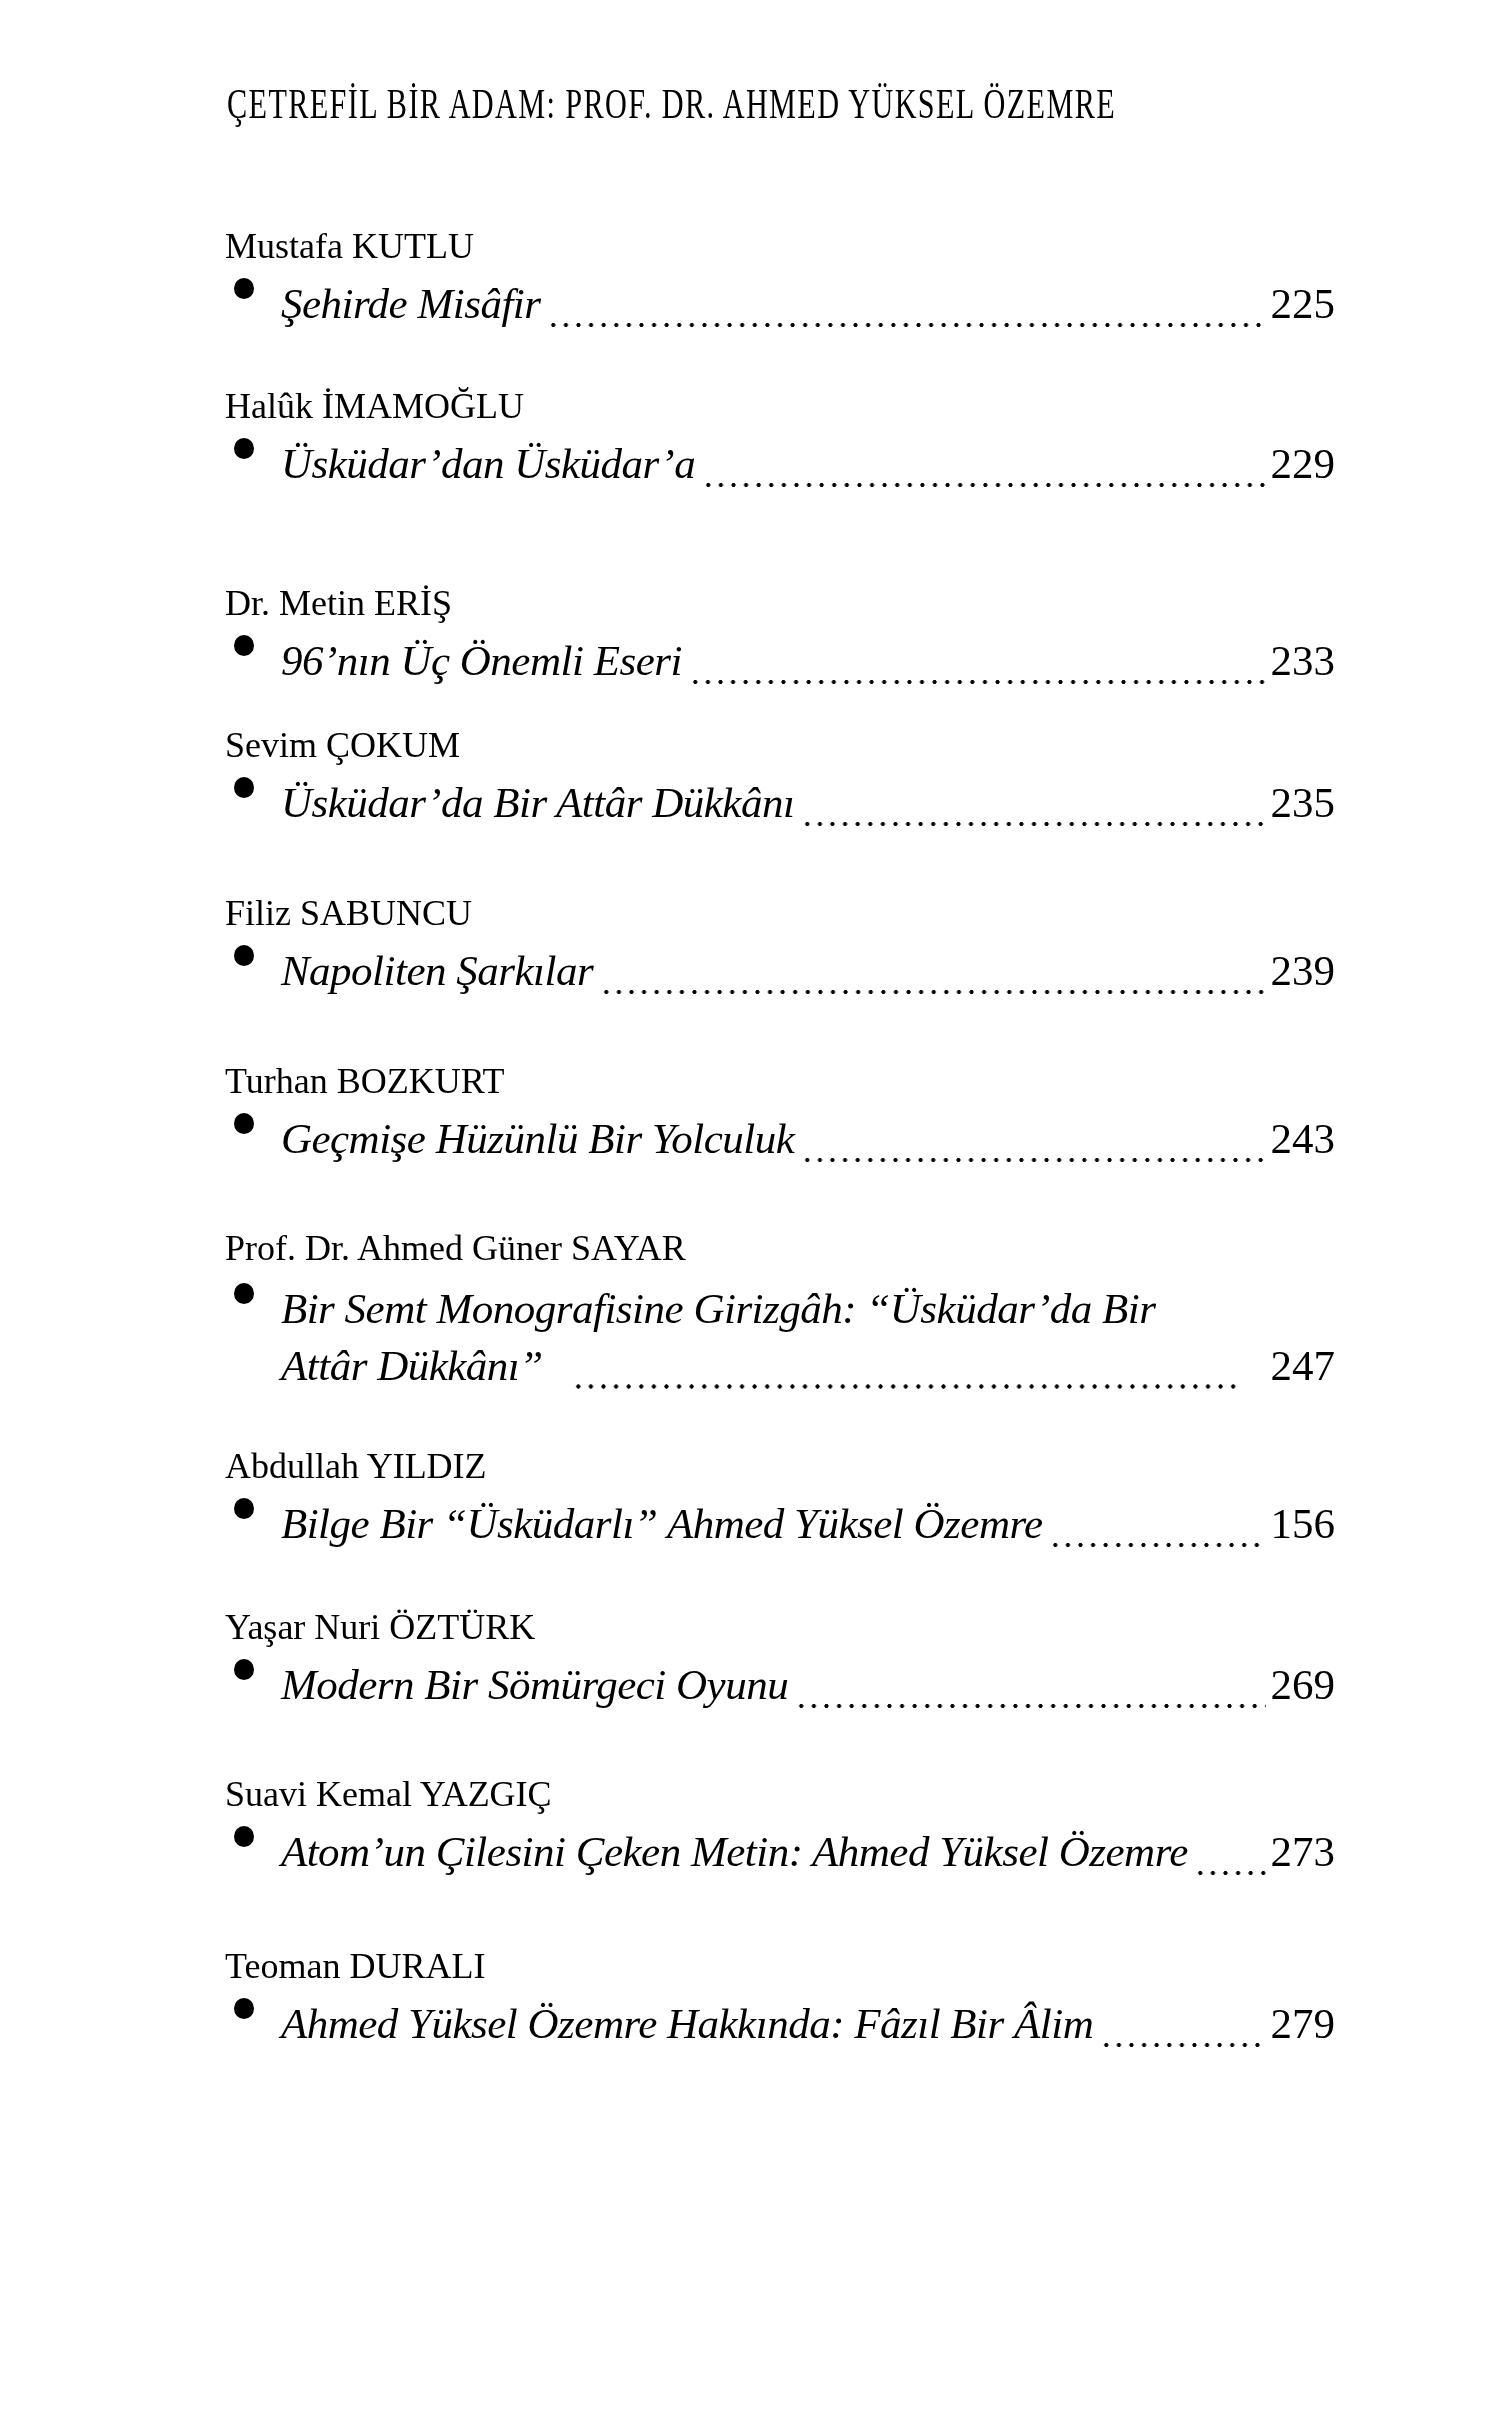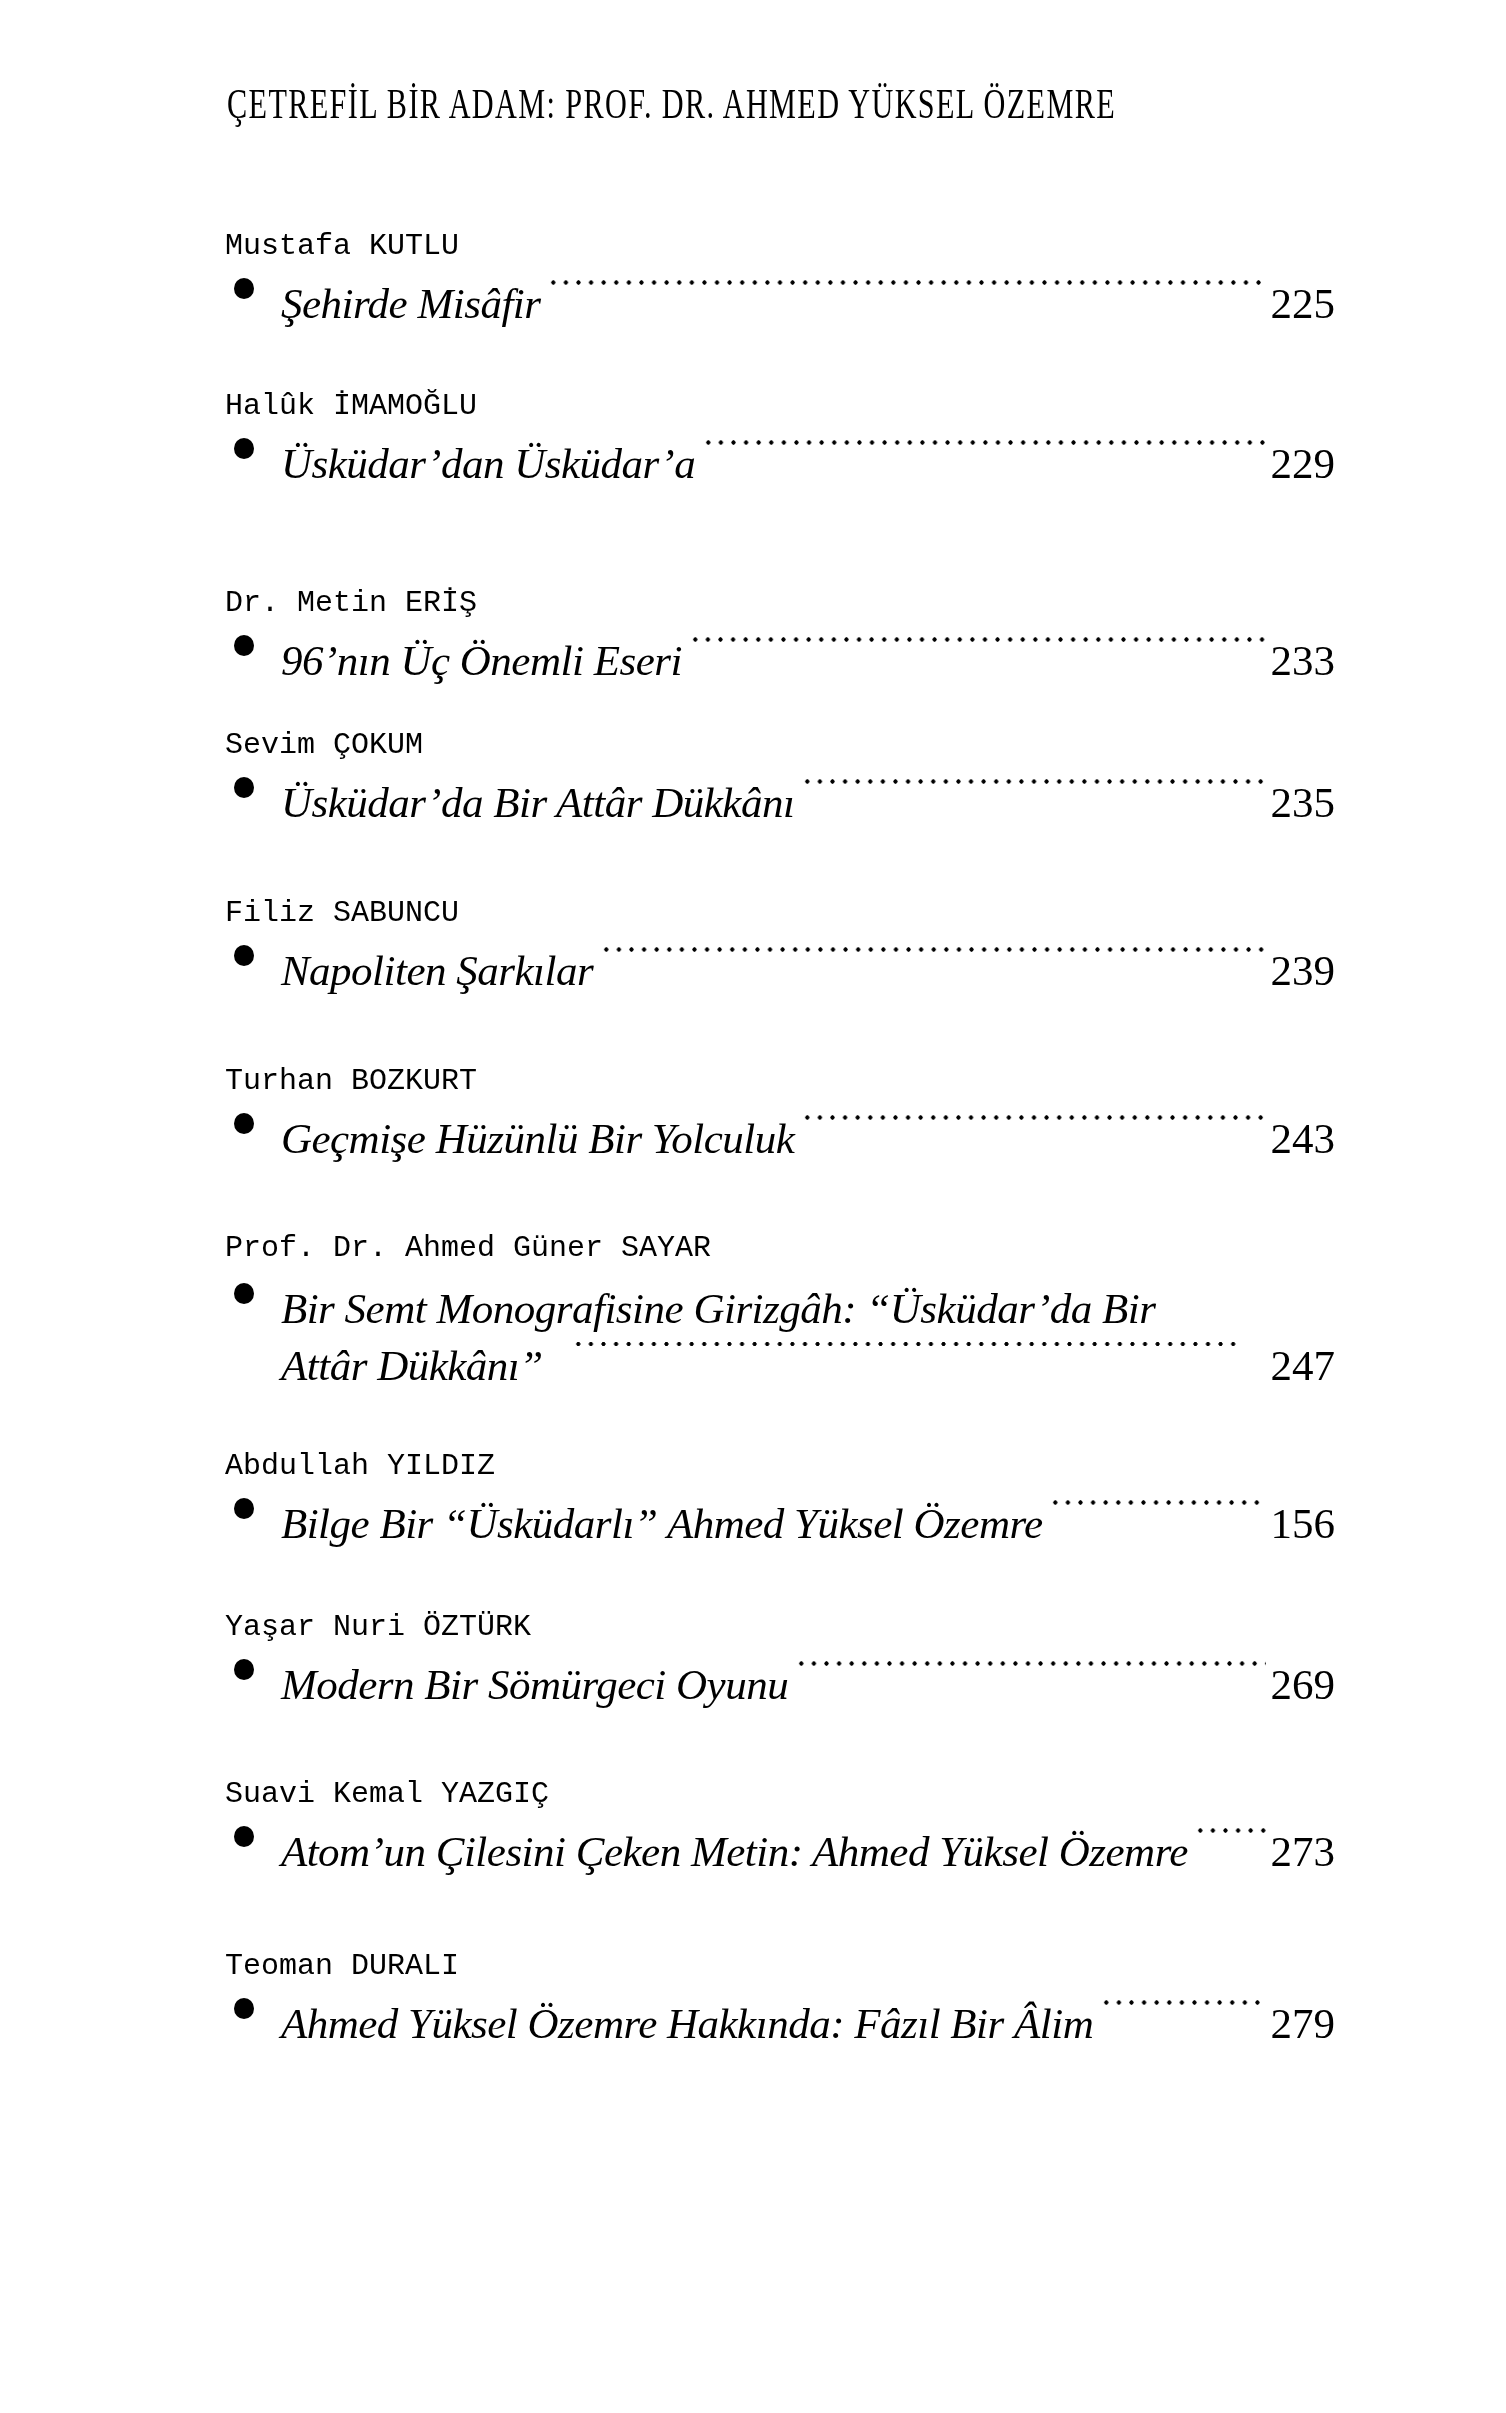--- a/index.html
+++ b/index.html
@@ -36,10 +36,9 @@
     right: 172px;
   }
   .author {
-    font-size: 30px;
+    font-size: 36px;
     line-height: 42px;
     white-space: nowrap;
-    font-family: Liberation Mono, monospace;
   }
   .row {
     display: flex;

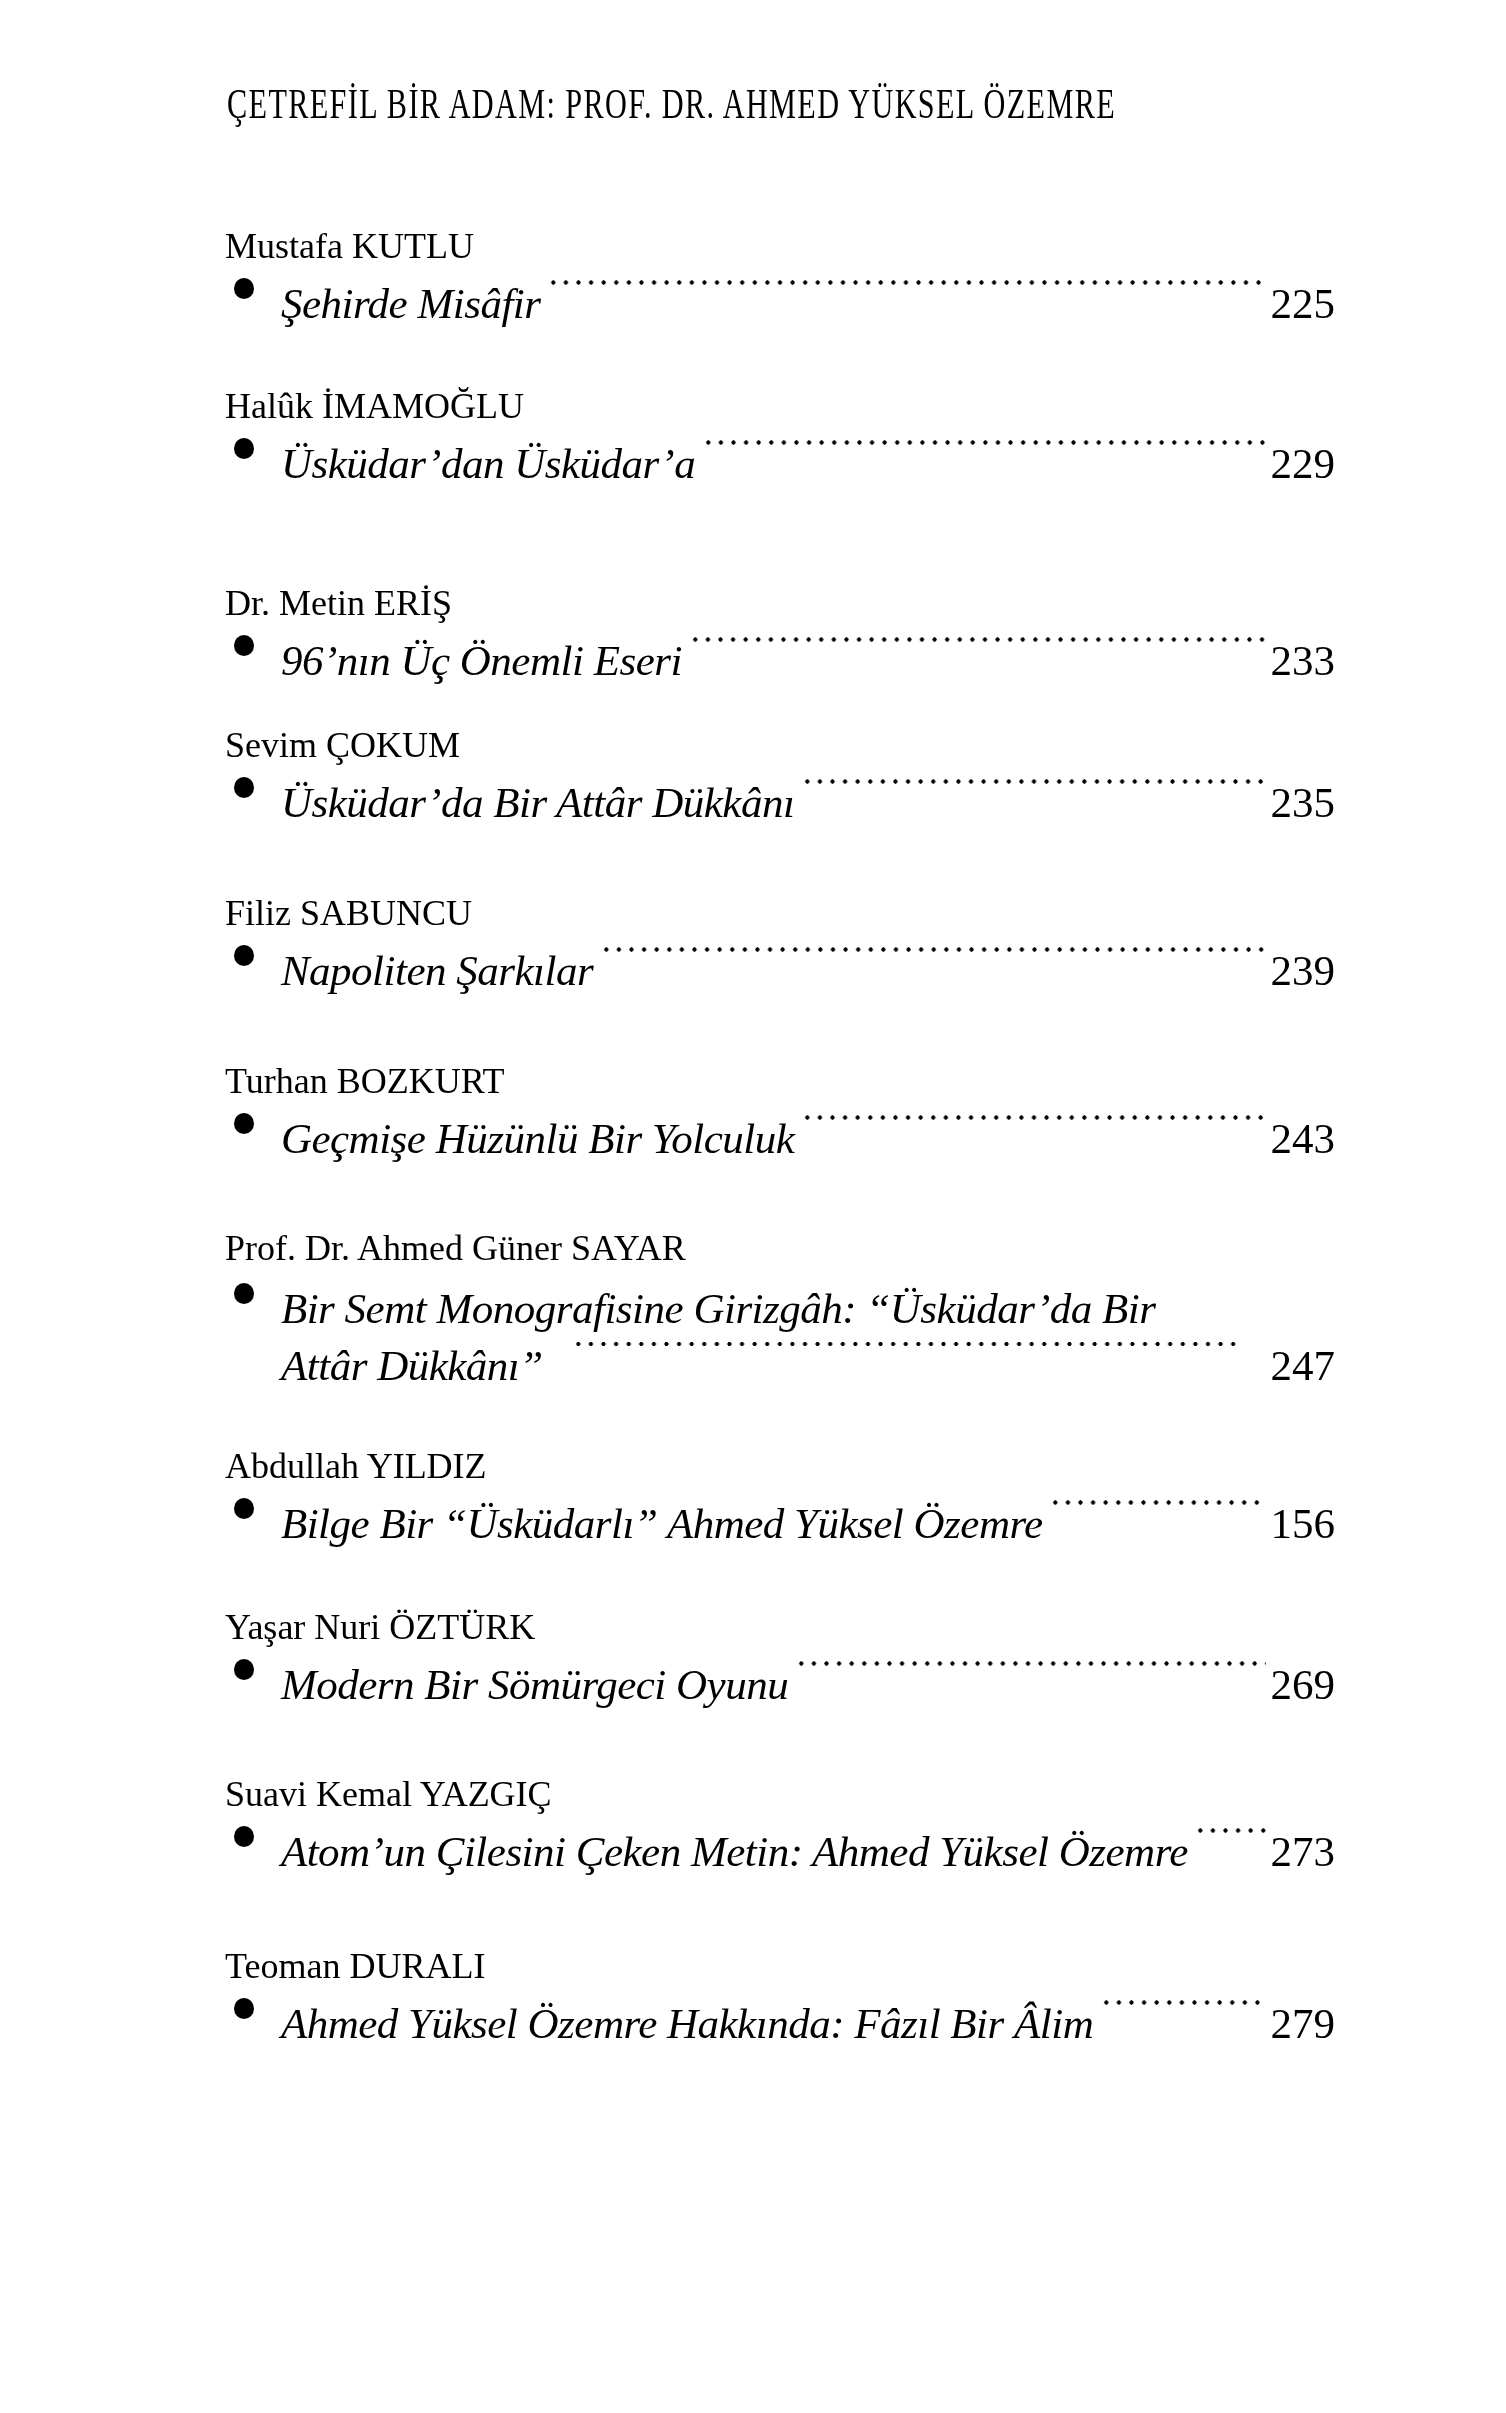--- a/index.html
+++ b/index.html
@@ -42,7 +42,7 @@
   }
   .row {
     display: flex;
-    align-items: flex-start;
+    align-items: flex-end;
     margin-top: 11.4px;
     font-size: 43px;
     line-height: 51px;

